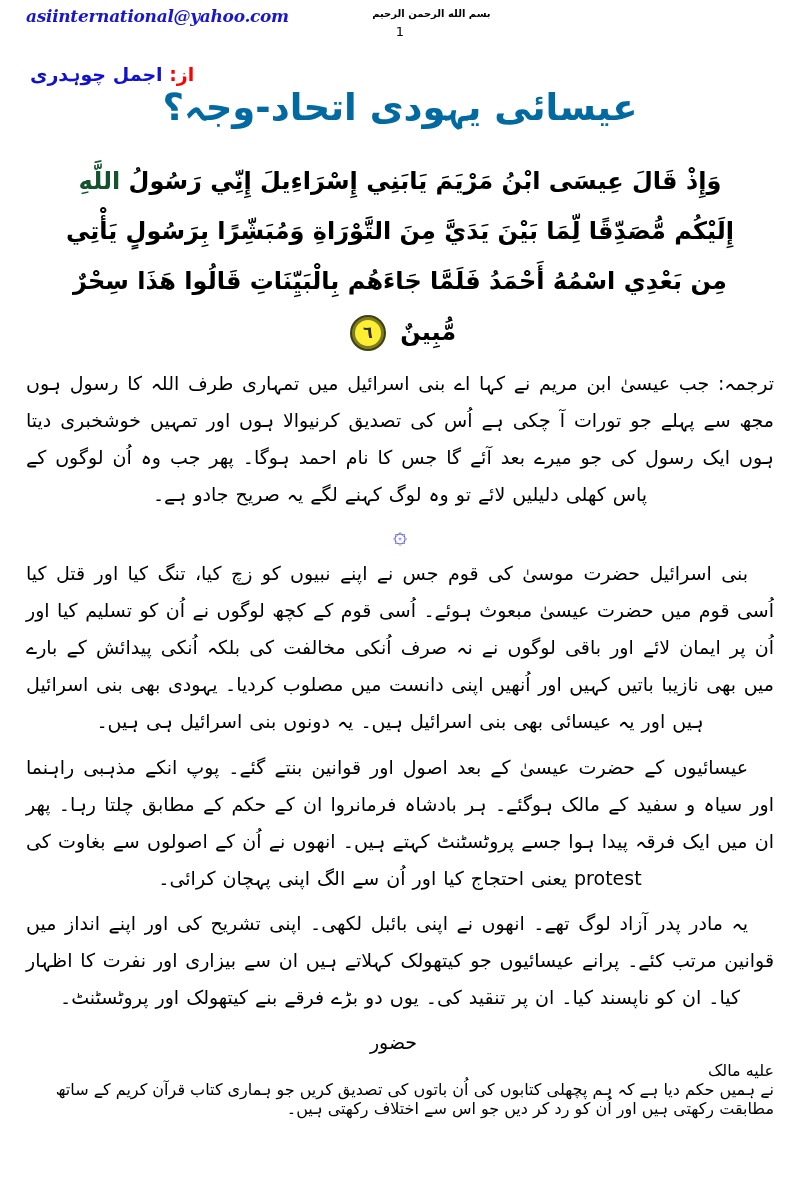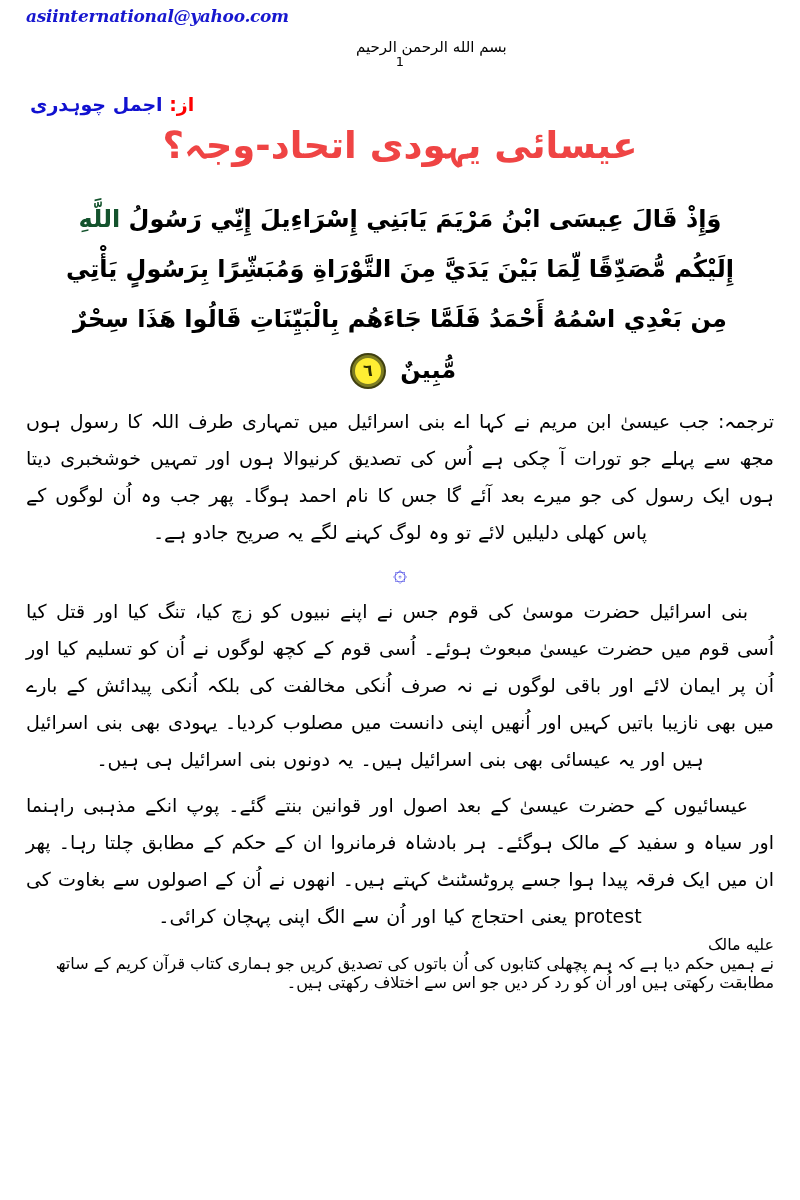--- a/index.html
+++ b/index.html
@@ -21,7 +21,7 @@
     color: #1717cf; font-size: 17px; letter-spacing: -0.3px;
     cursor: pointer;
   }
-  .bismillah { font-size: 15px; font-weight: normal; text-align: center; direction: rtl; padding-top: 2px; margin-top: 30px; }
+  .bismillah { font-size: 10px; font-weight: bold; text-align: center; direction: rtl; padding-top: 2px; }
   .hdr-spacer { width: 200px; }
   .page-num { text-align: center; font-size: 13px; direction: ltr; margin-top: -2px; }
   .byline { text-align: left; direction: rtl; font-size: 19px; font-weight: bold; margin-top: 24px; padding-left: 4px; }

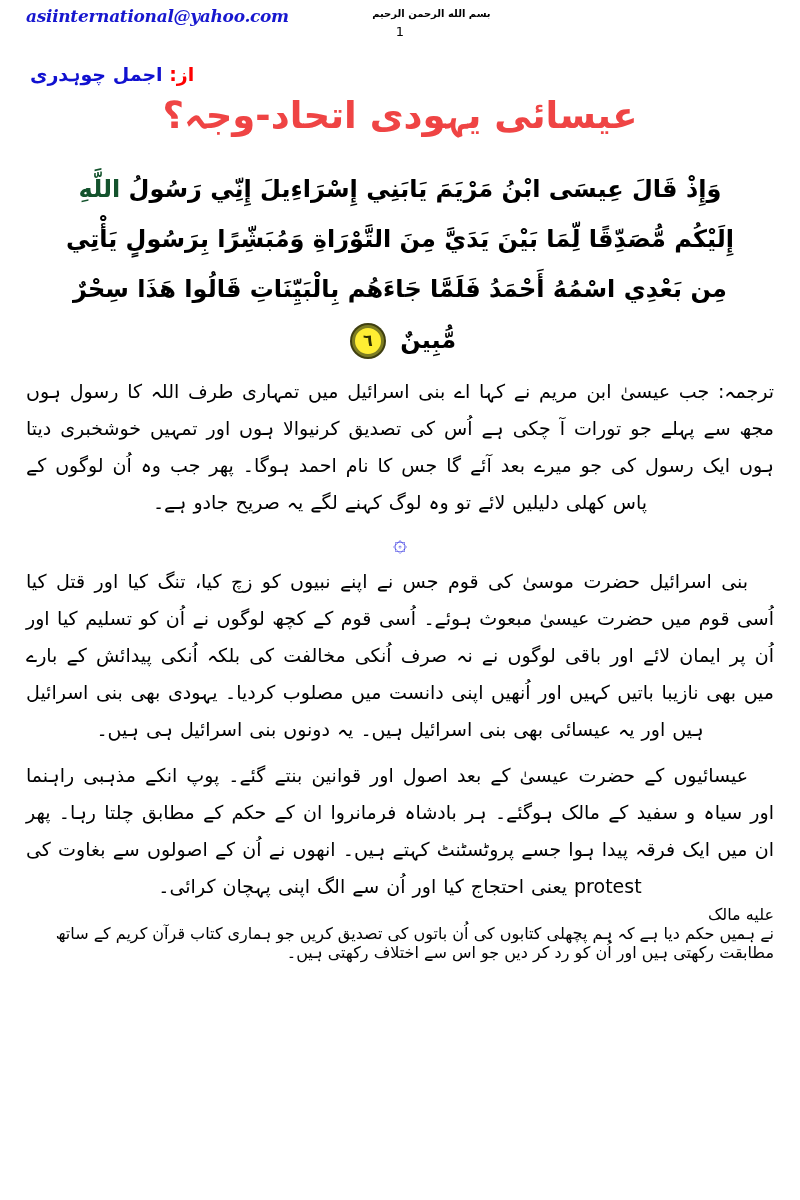--- a/index.html
+++ b/index.html
@@ -28,8 +28,8 @@
   .byline .az { color: #ff0000; }
   .byline .name { color: #1111d0; }
   .doc-title {
-    text-align: center; color: #ef4444; font-weight: bold;
-    font-size: 37px; line-height: 1.15; margin-top: 10px; direction: rtl;
+    text-align: center; color: #0369a1; font-weight: bold;
+    font-size: 37px; line-height: 1.15; margin-top: 2px; direction: rtl;
   }
 
   

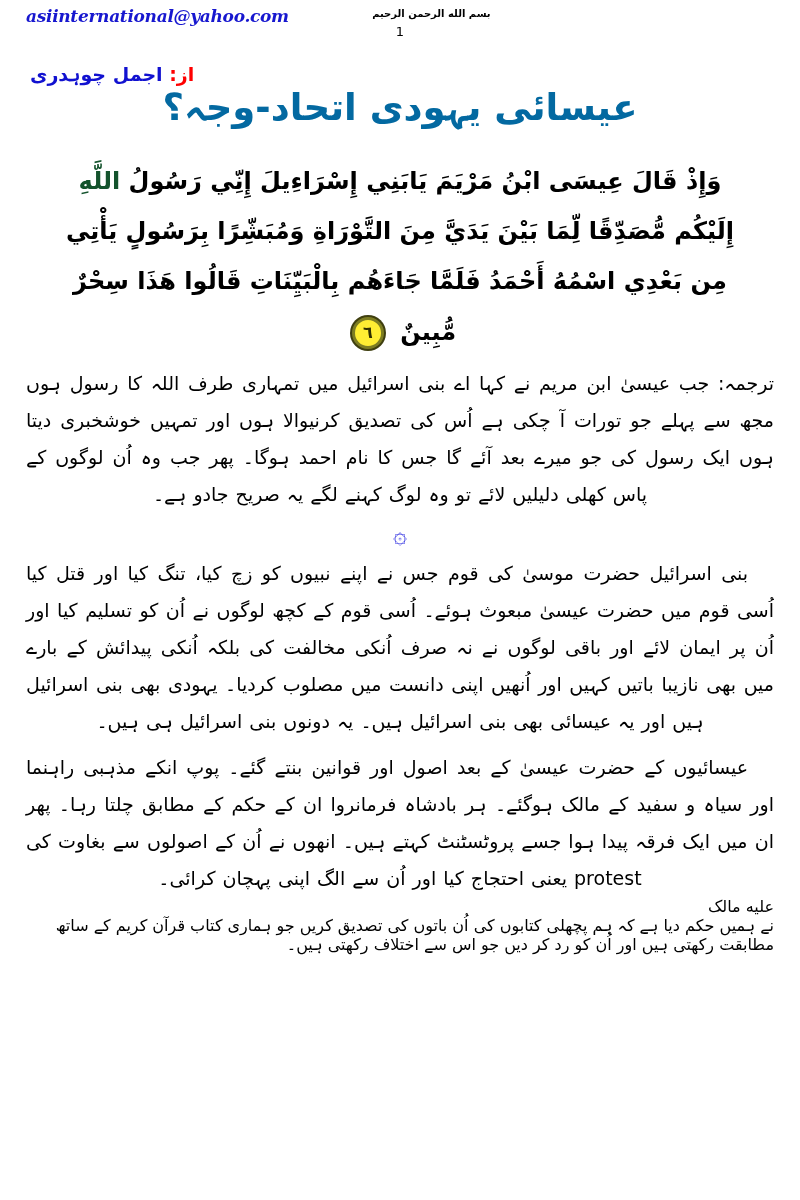--- a/index.html
+++ b/index.html
@@ -106,6 +106,7 @@
 
   <p class="para">عیسائیوں کے حضرت عیسیٰ کے بعد اصول اور قوانین بنتے گئے۔ پوپ انکے مذہبی راہنما اور سیاہ و سفید کے مالک ہوگئے۔ ہر بادشاہ فرمانروا ان کے حکم کے مطابق چلتا رہا۔ پھر ان میں ایک فرقہ پیدا ہوا جسے پروٹسٹنٹ کہتے ہیں۔ انھوں نے اُن کے اصولوں سے بغاوت کی protest یعنی احتجاج کیا اور اُن سے الگ اپنی پہچان کرائی۔</p>
 
+  <p class="para">یہ مادر پدر آزاد لوگ تھے۔ انھوں نے اپنی بائبل لکھی۔ اپنی تشریح کی اور اپنے انداز میں قوانین مرتب کئے۔ پرانے عیسائیوں جو کیتھولک کہلاتے ہیں ان سے بیزاری اور نفرت کا اظہار کیا۔ ان کو ناپسند کیا۔ ان پر تنقید کی۔ یوں دو بڑے فرقے بنے کیتھولک اور پروٹسٹنٹ۔</p>
 
       <div>عليه مالک</div>
 

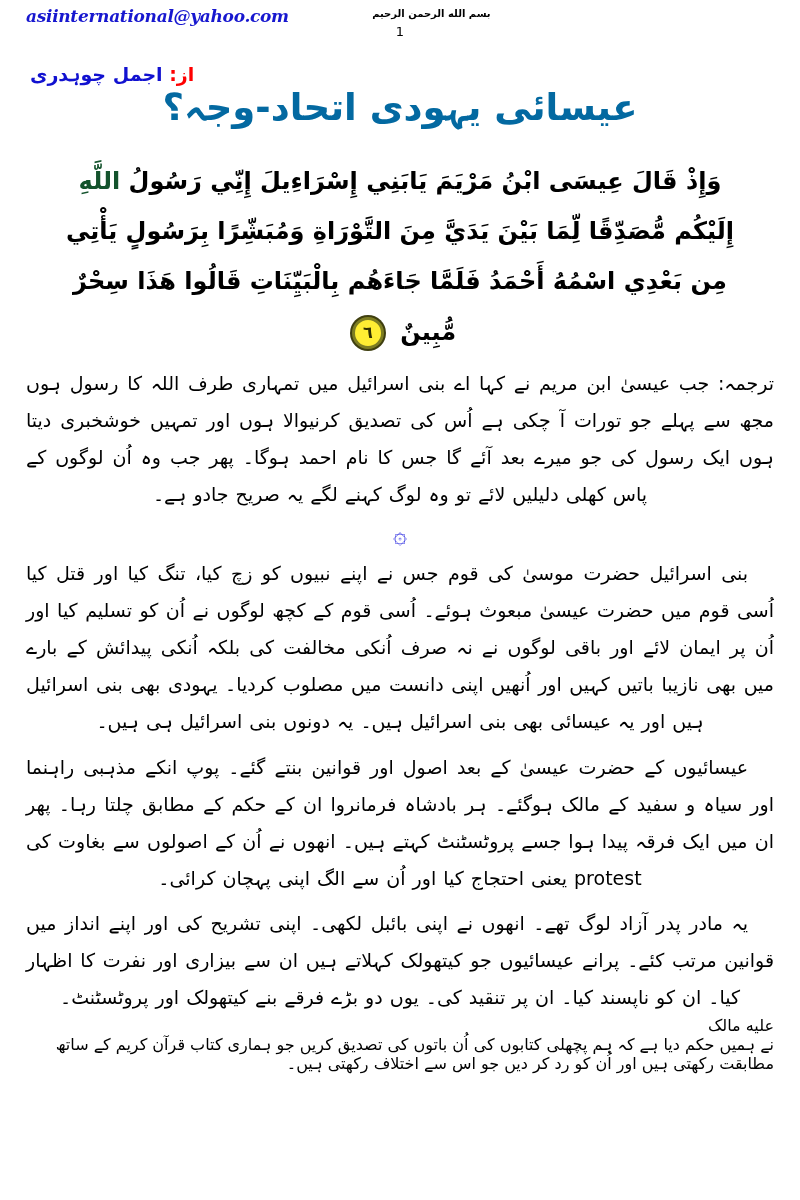--- a/index.html
+++ b/index.html
@@ -108,6 +108,10 @@
 
   <p class="para">یہ مادر پدر آزاد لوگ تھے۔ انھوں نے اپنی بائبل لکھی۔ اپنی تشریح کی اور اپنے انداز میں قوانین مرتب کئے۔ پرانے عیسائیوں جو کیتھولک کہلاتے ہیں ان سے بیزاری اور نفرت کا اظہار کیا۔ ان کو ناپسند کیا۔ ان پر تنقید کی۔ یوں دو بڑے فرقے بنے کیتھولک اور پروٹسٹنٹ۔</p>
 
+  <p class="para">
+    <span>حضور</span>
+    <span class="seal">
+      </span></p>
       <div>عليه مالک</div>
 
     <span>نے ہمیں حکم دیا ہے کہ ہم پچھلی کتابوں کی اُن باتوں کی تصدیق کریں جو ہماری کتاب قرآن کریم کے ساتھ مطابقت رکھتی ہیں اور اُن کو رد کر دیں جو اس سے اختلاف رکھتی ہیں۔</span>

